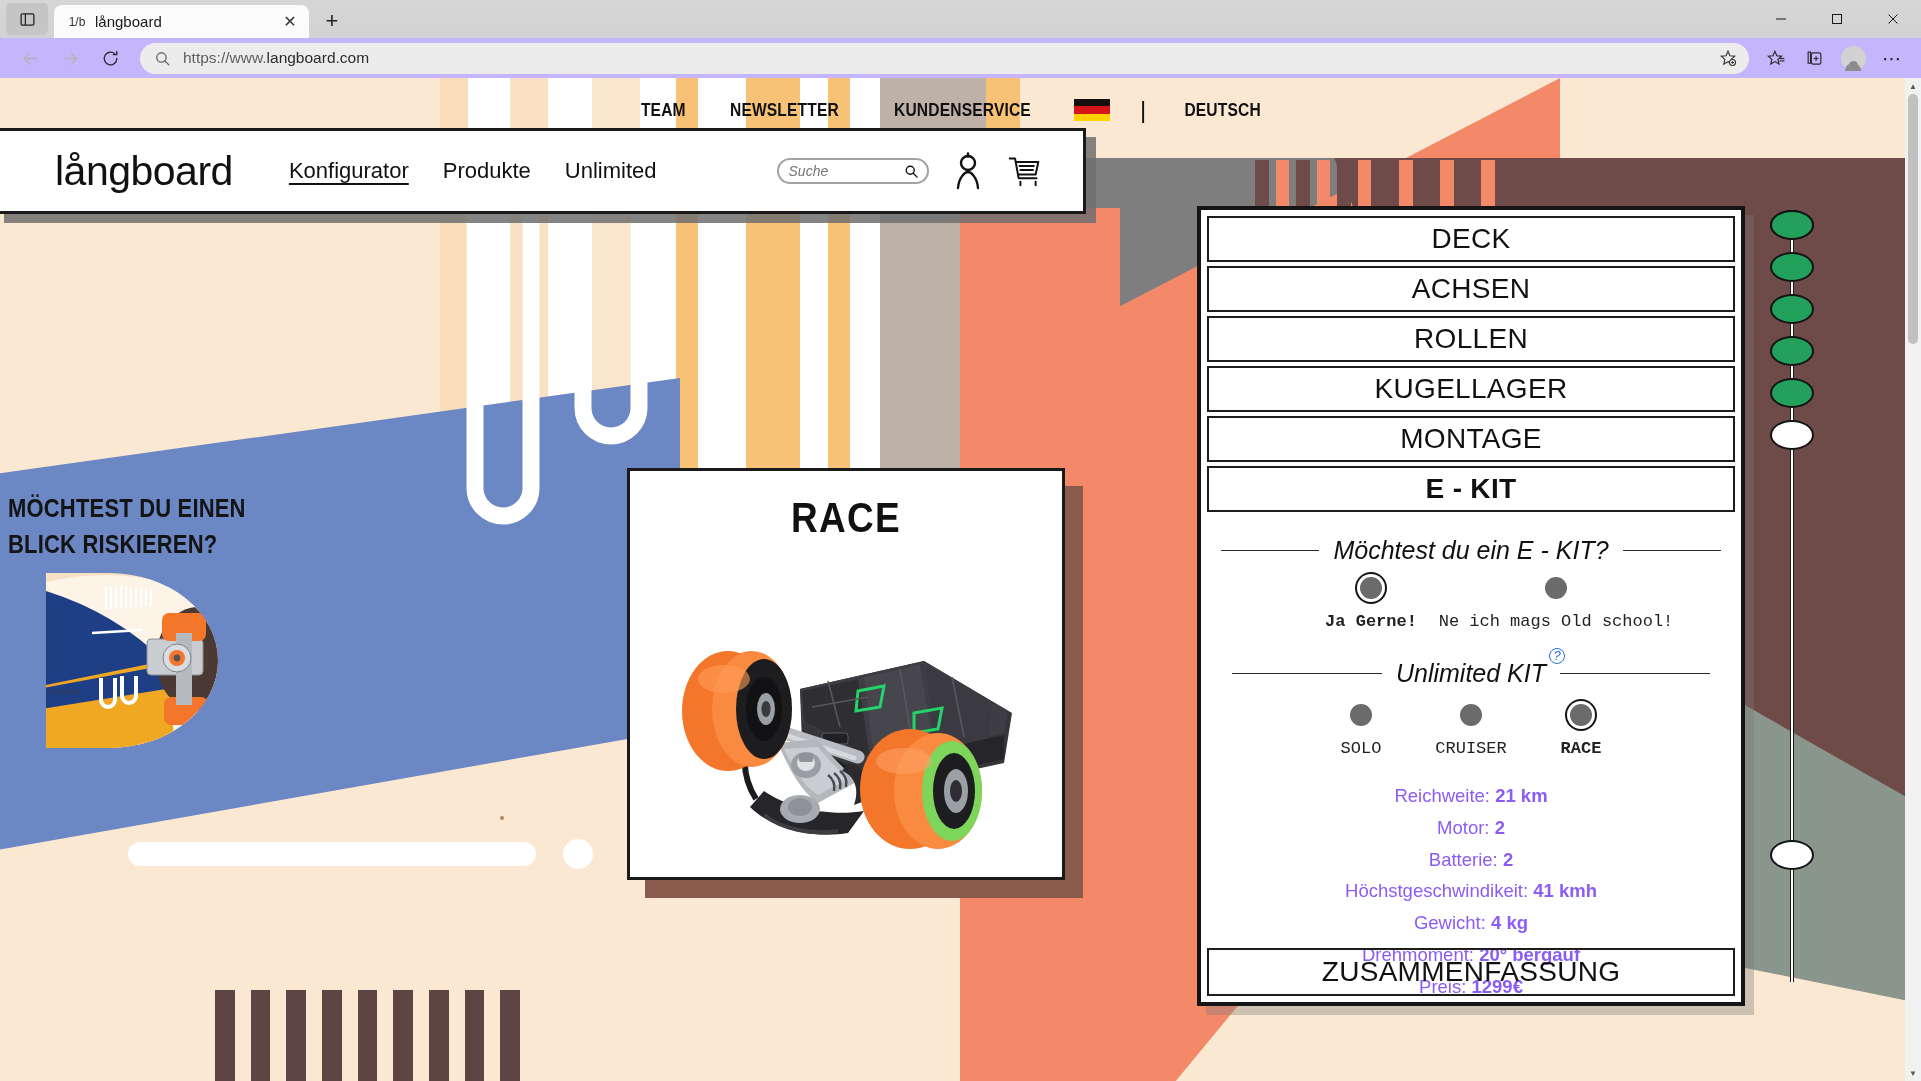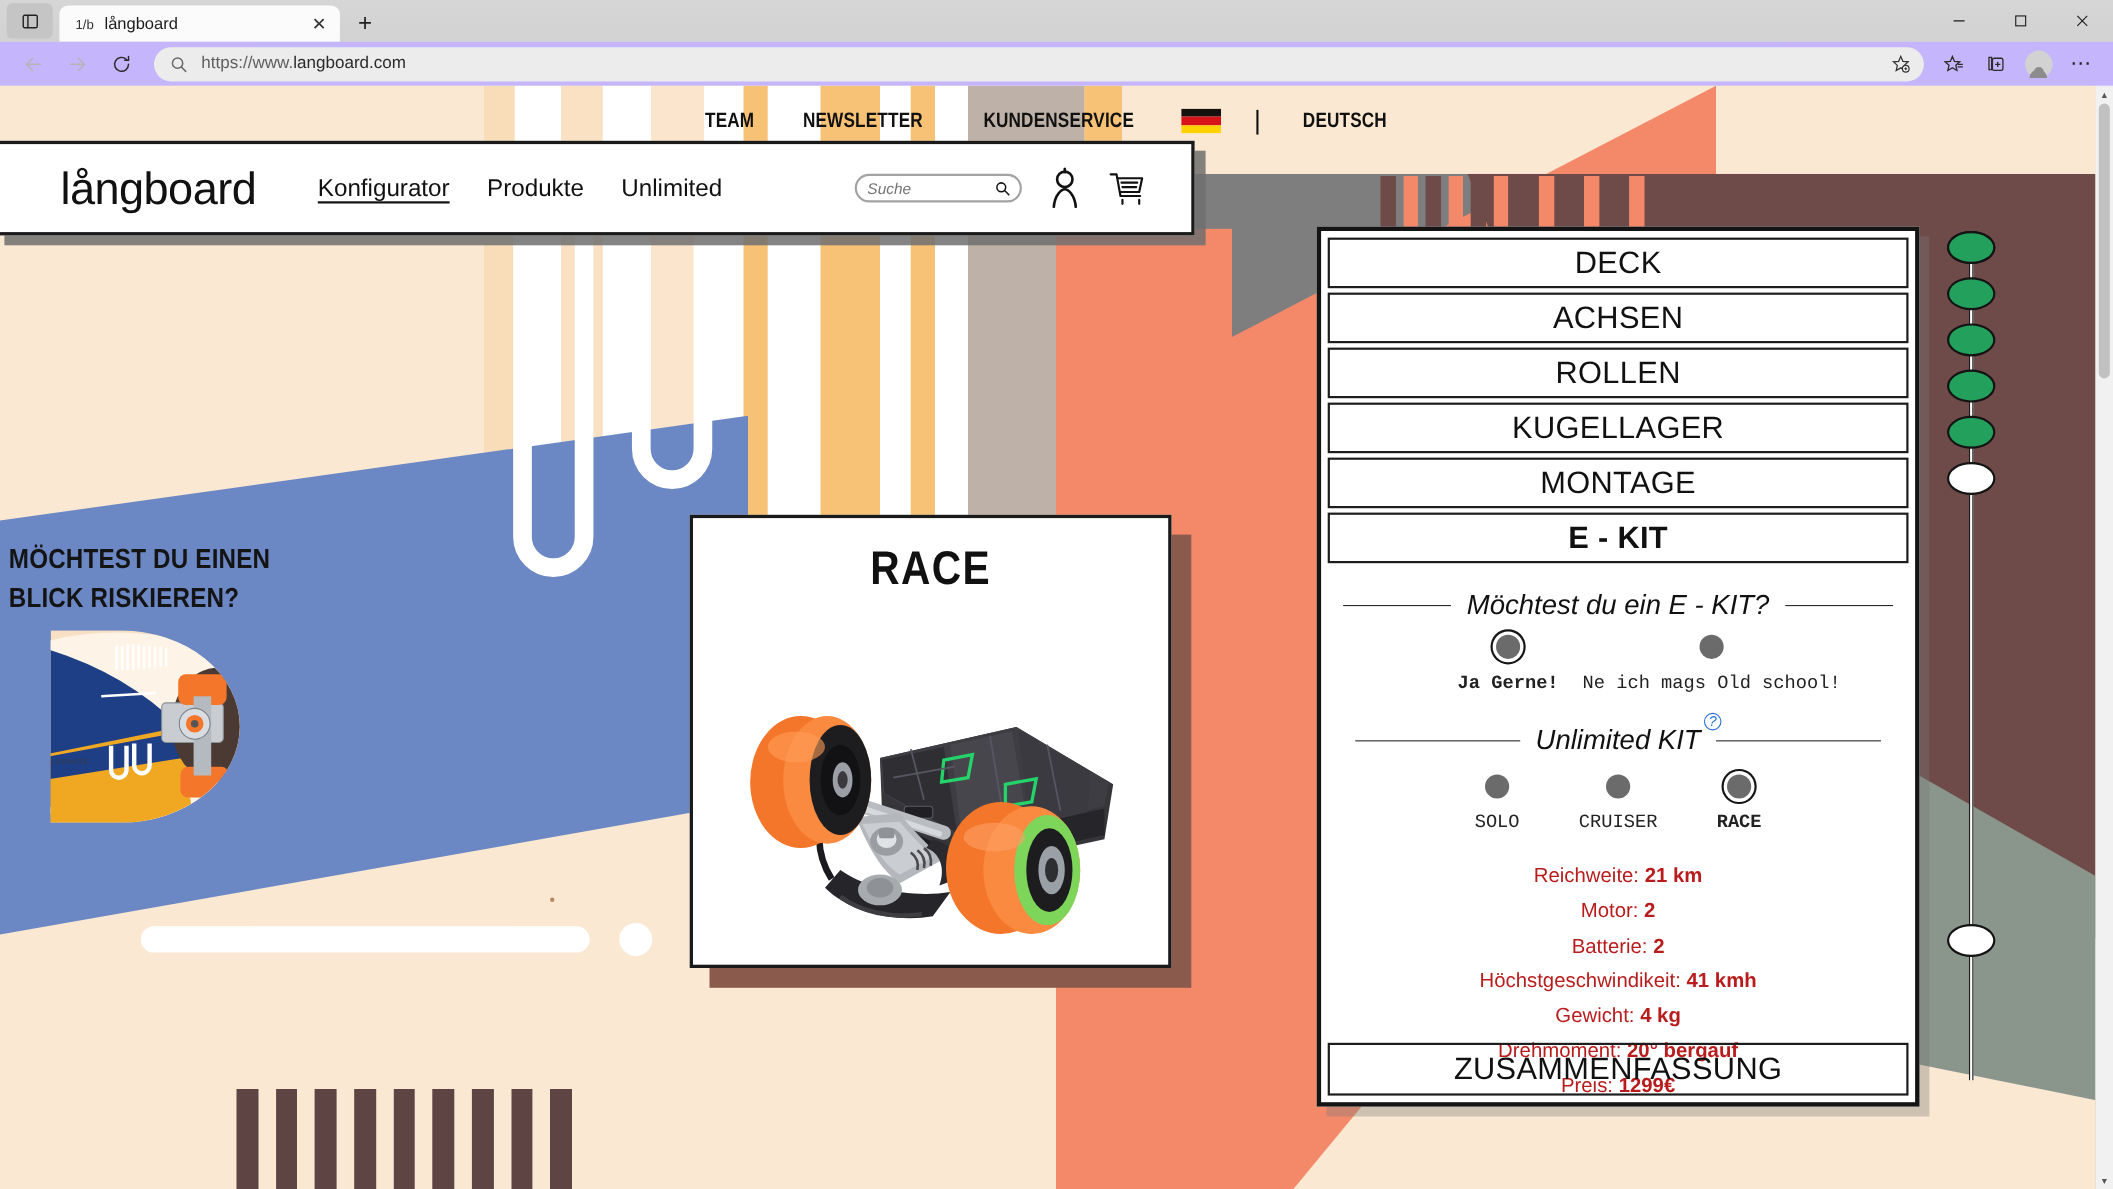--- a/index.html
+++ b/index.html
@@ -298,7 +298,7 @@
   .opt.sel .lbl { font-weight: 700; }
 
   .specs { margin-top: 22px; text-align: center; }
-  .specs .row { font-size: 18.5px; color: #b91c1c; line-height: 1.72; }
+  .specs .row { font-size: 18.5px; color: #8b5cf6; line-height: 1.72; }
   .specs .row b { font-weight: 700; }
 
   

